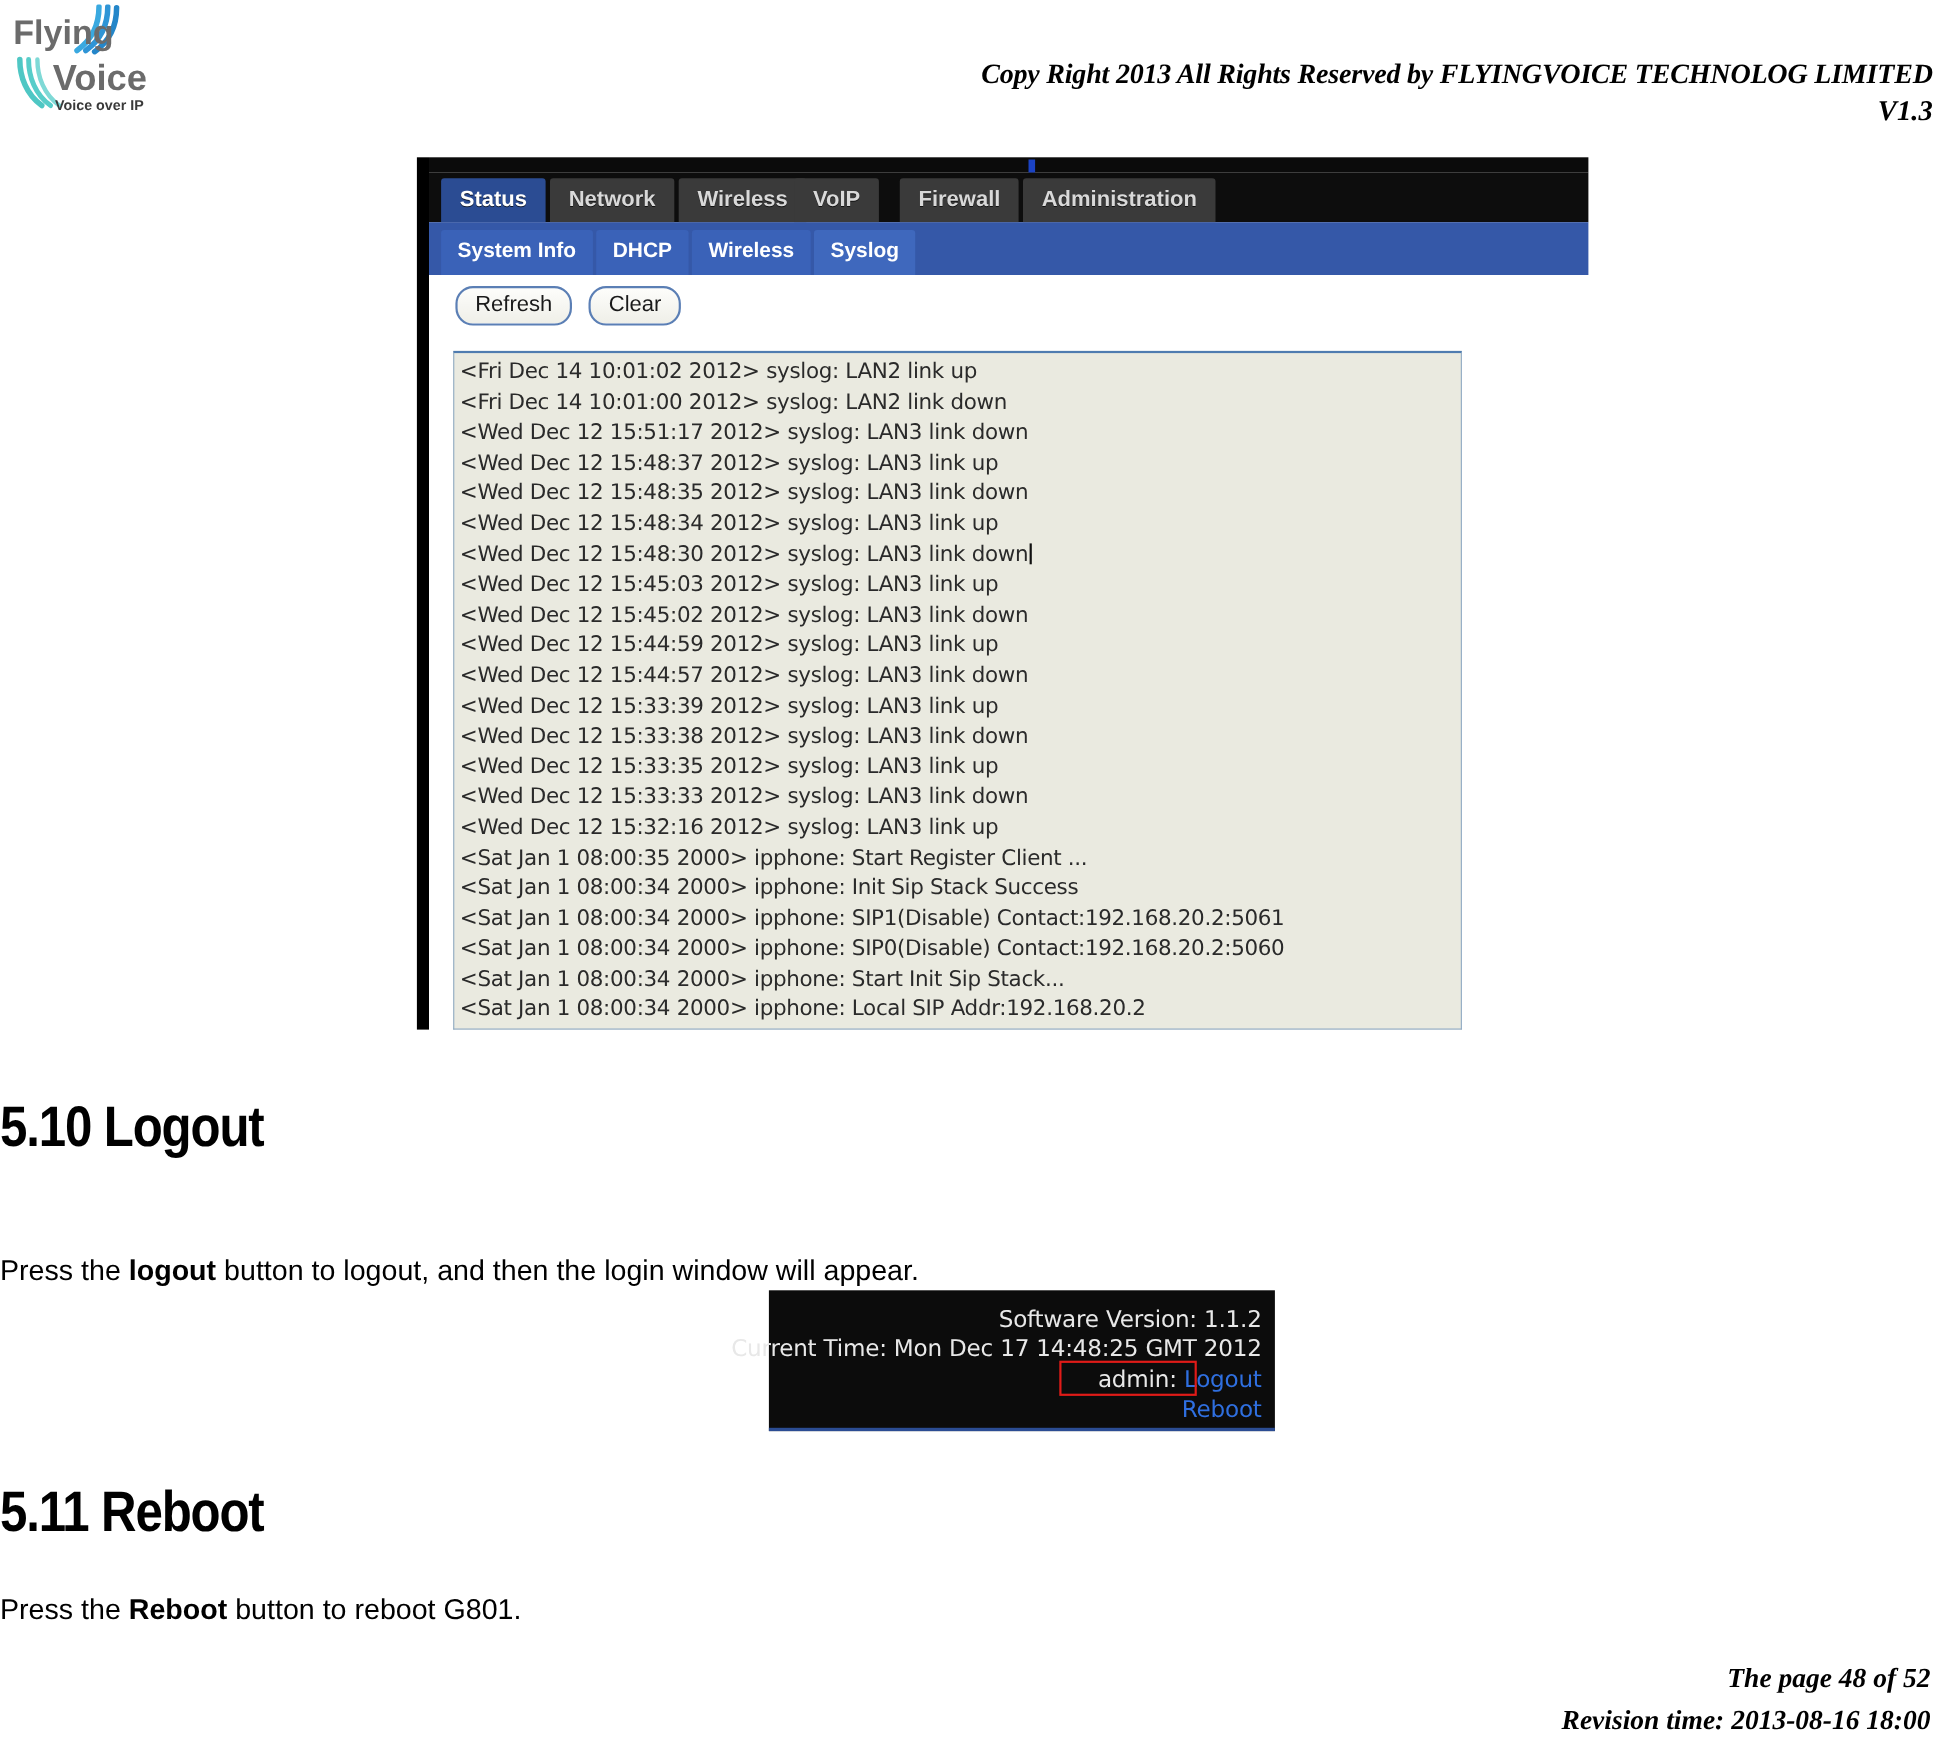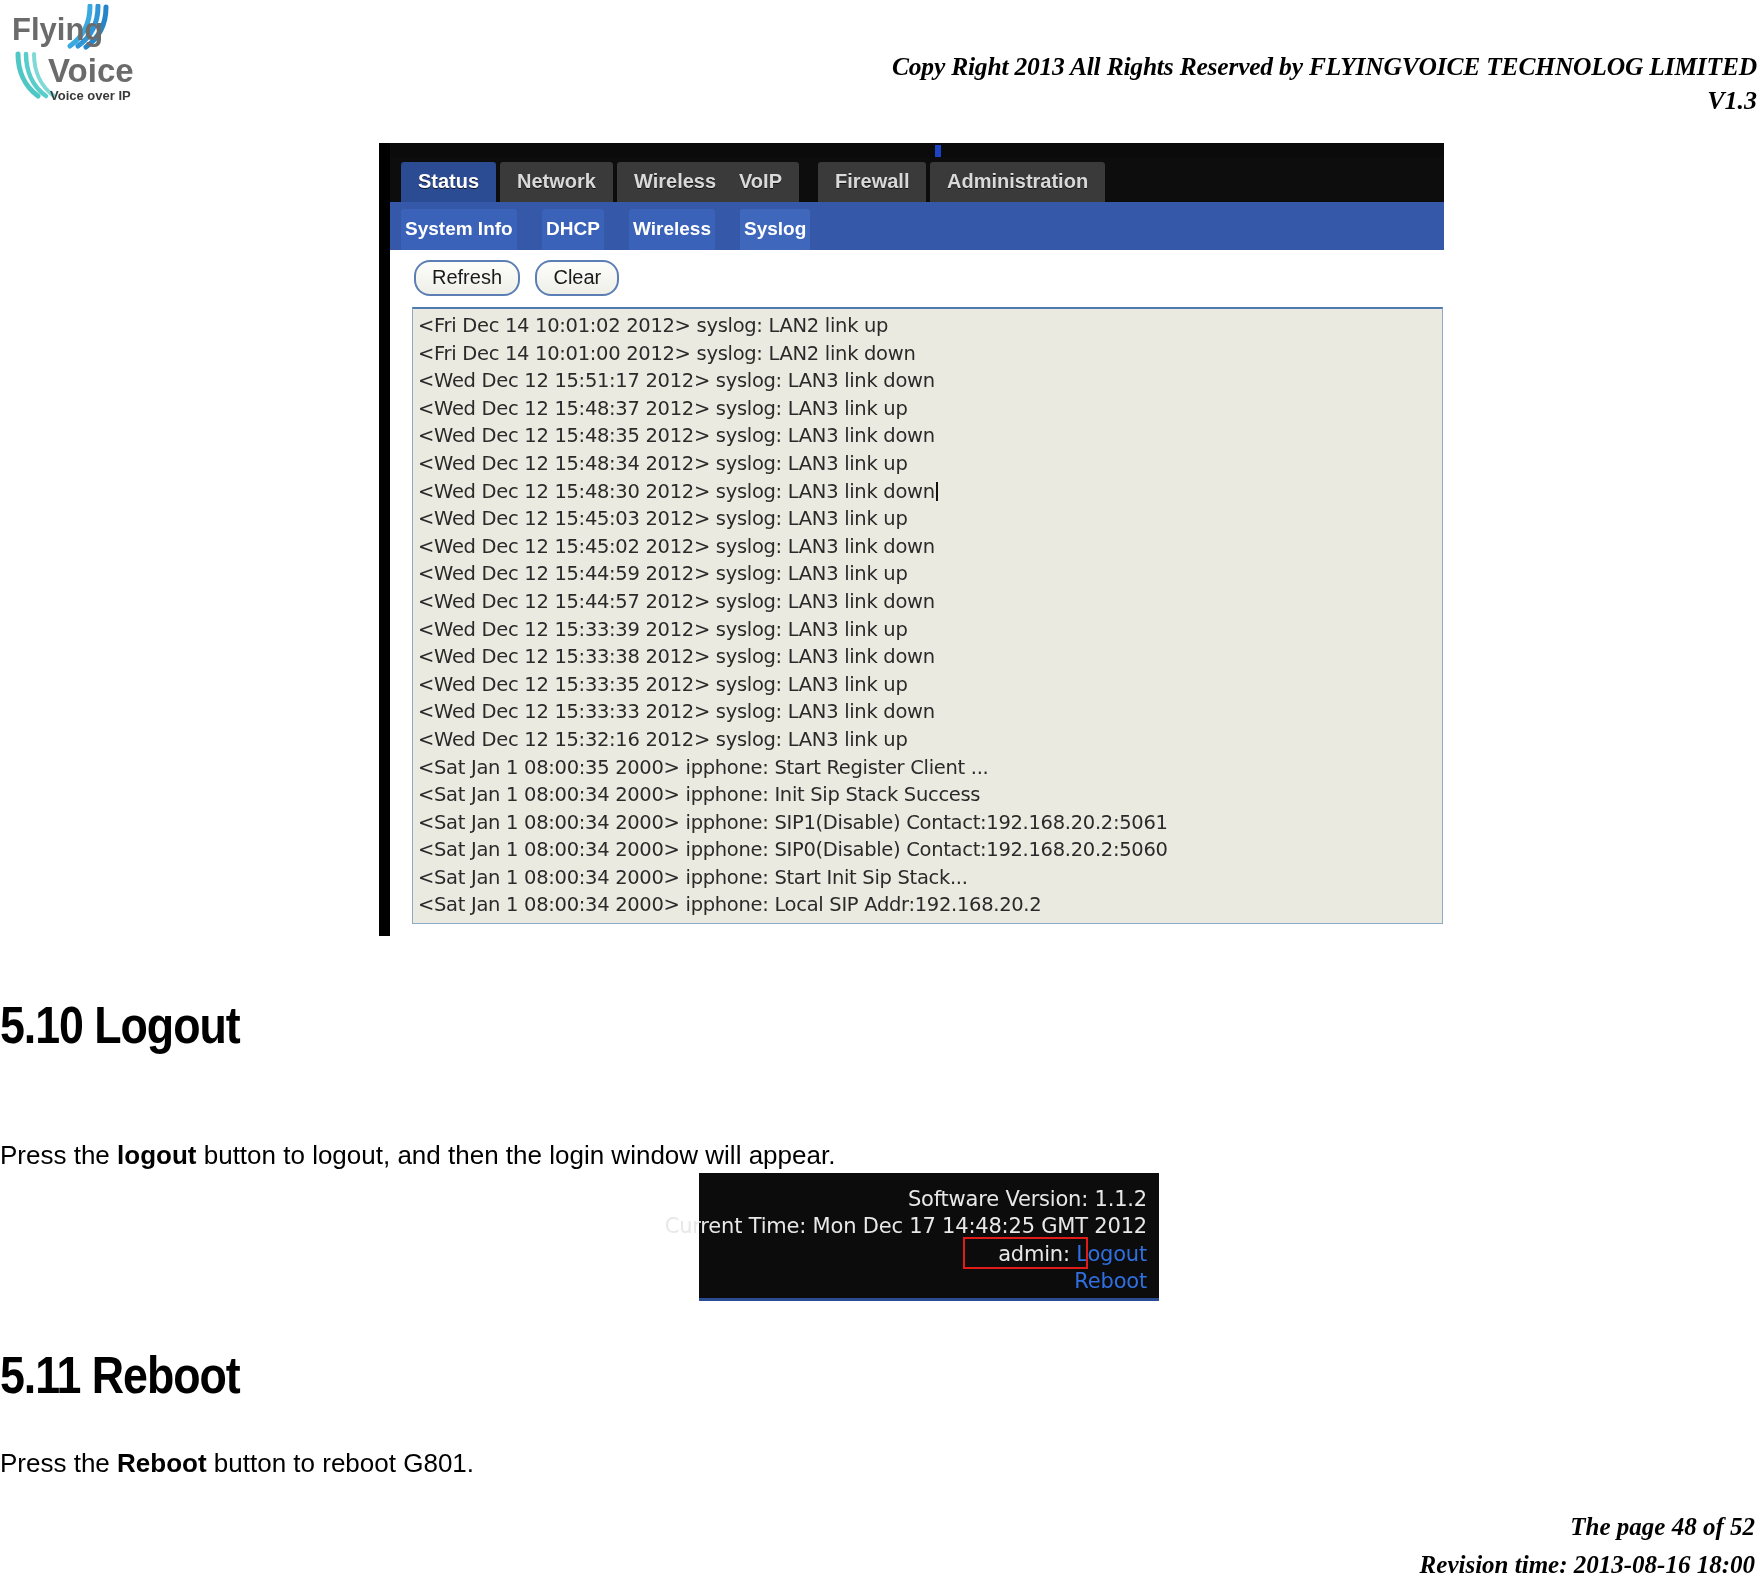--- a/index.html
+++ b/index.html
@@ -112,7 +112,7 @@
     top: 7px;
     height: 41px;
     line-height: 40px;
-    padding: 0 4px;
+    padding: 0 15px;
     font-size: 19px;
     font-weight: bold;
     color: #ffffff;

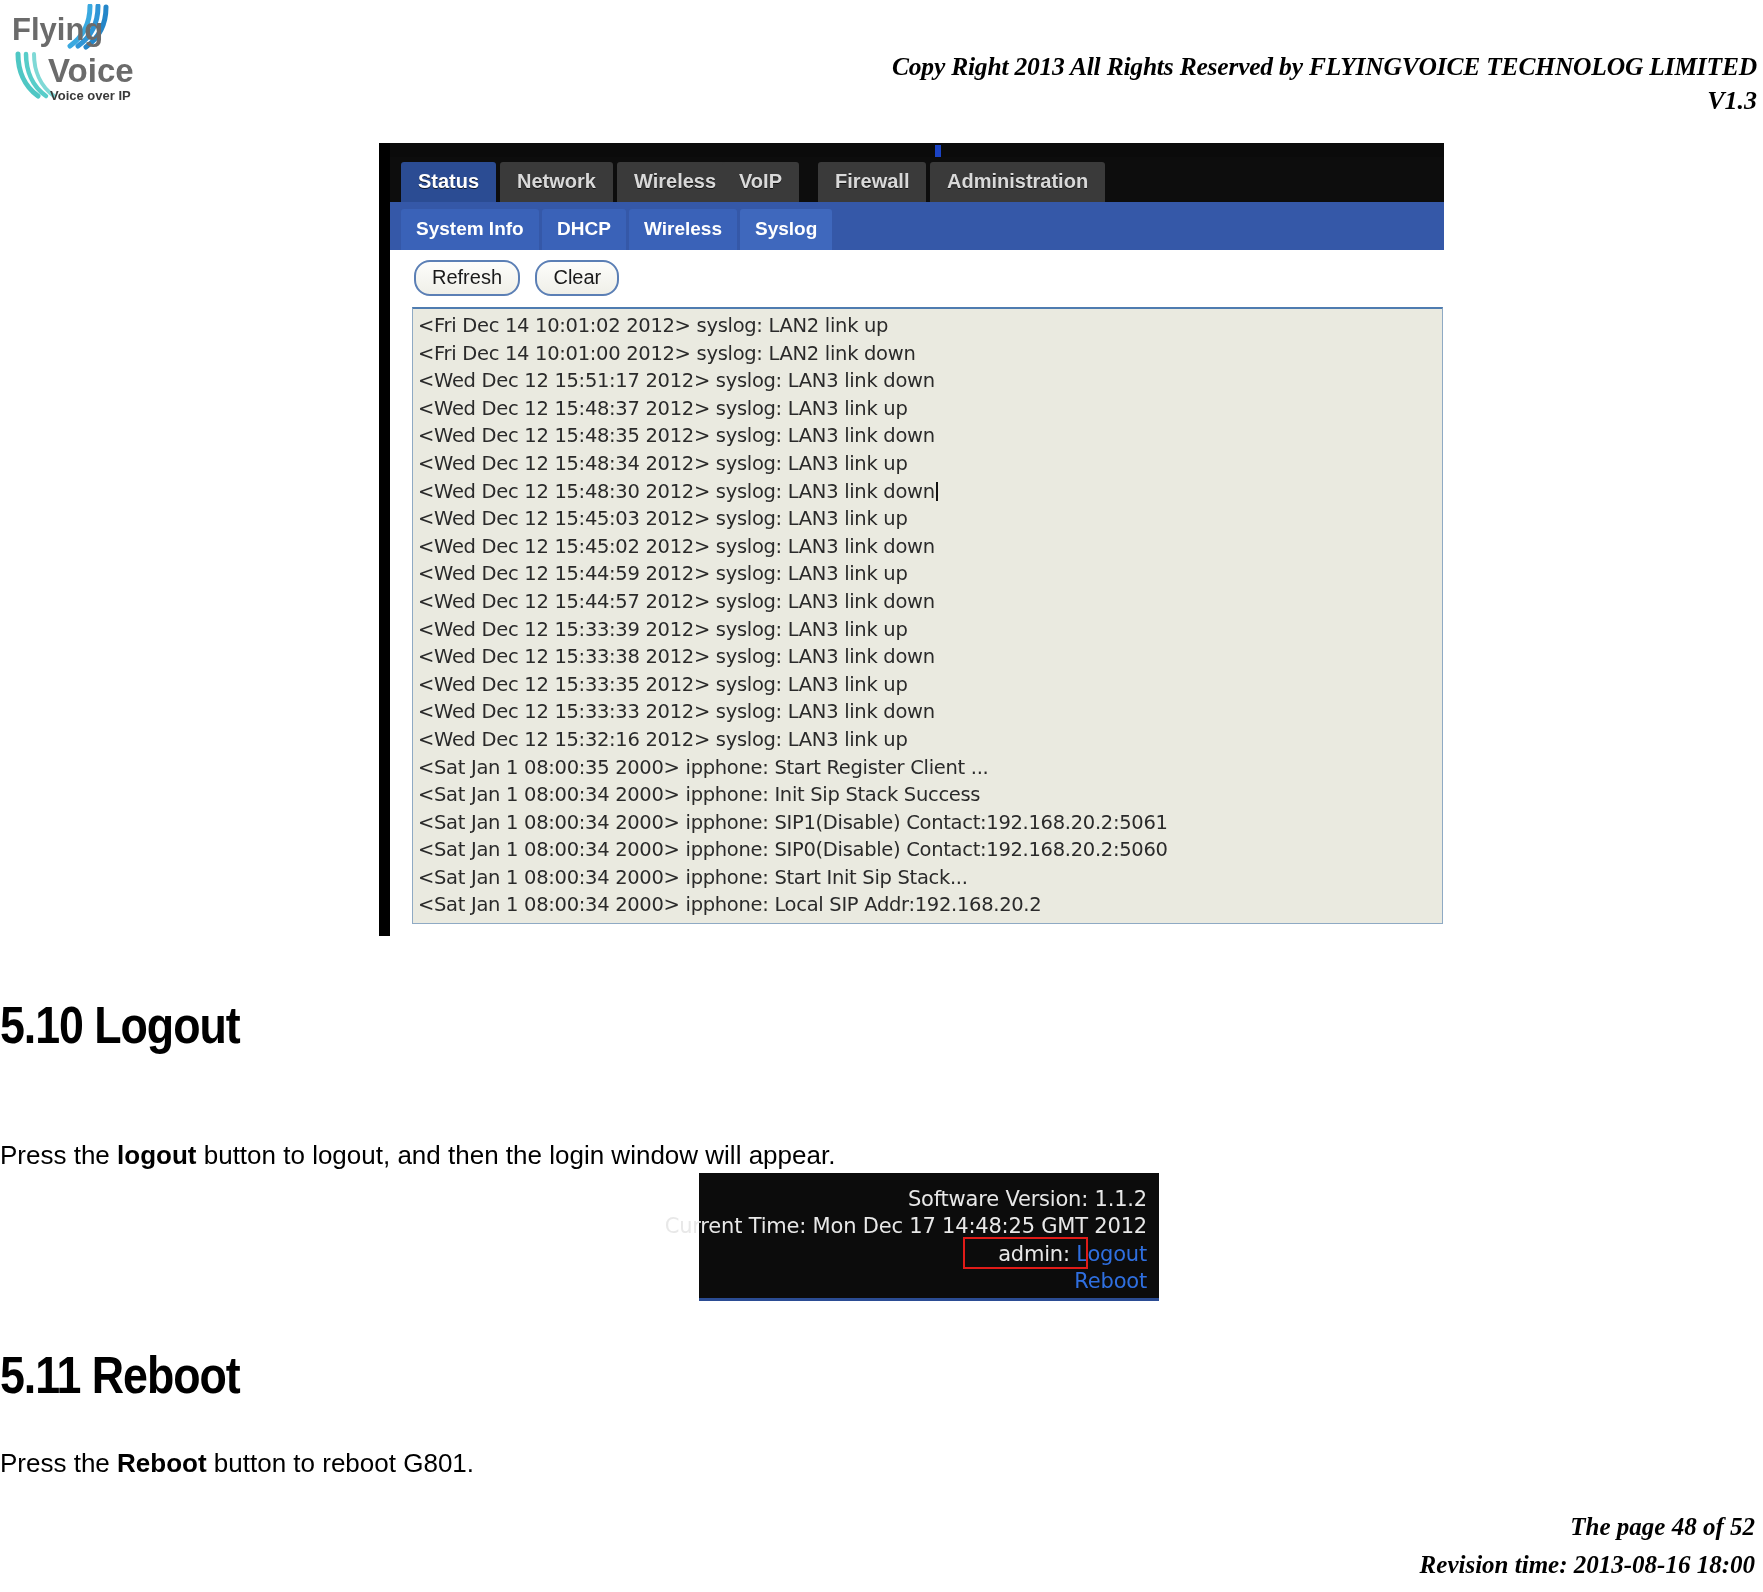--- a/index.html
+++ b/index.html
@@ -146,8 +146,8 @@
   
   .logbox {
     position: absolute;
-    left: 33px; top: 164px;
-    width: 1031px; height: 617px;
+    left: 33px; top: 176px;
+    width: 917px; height: 617px;
     background: #eaeae0;
     border: 1px solid #8faac4;
     border-top: 2px solid #4f7cb0;

